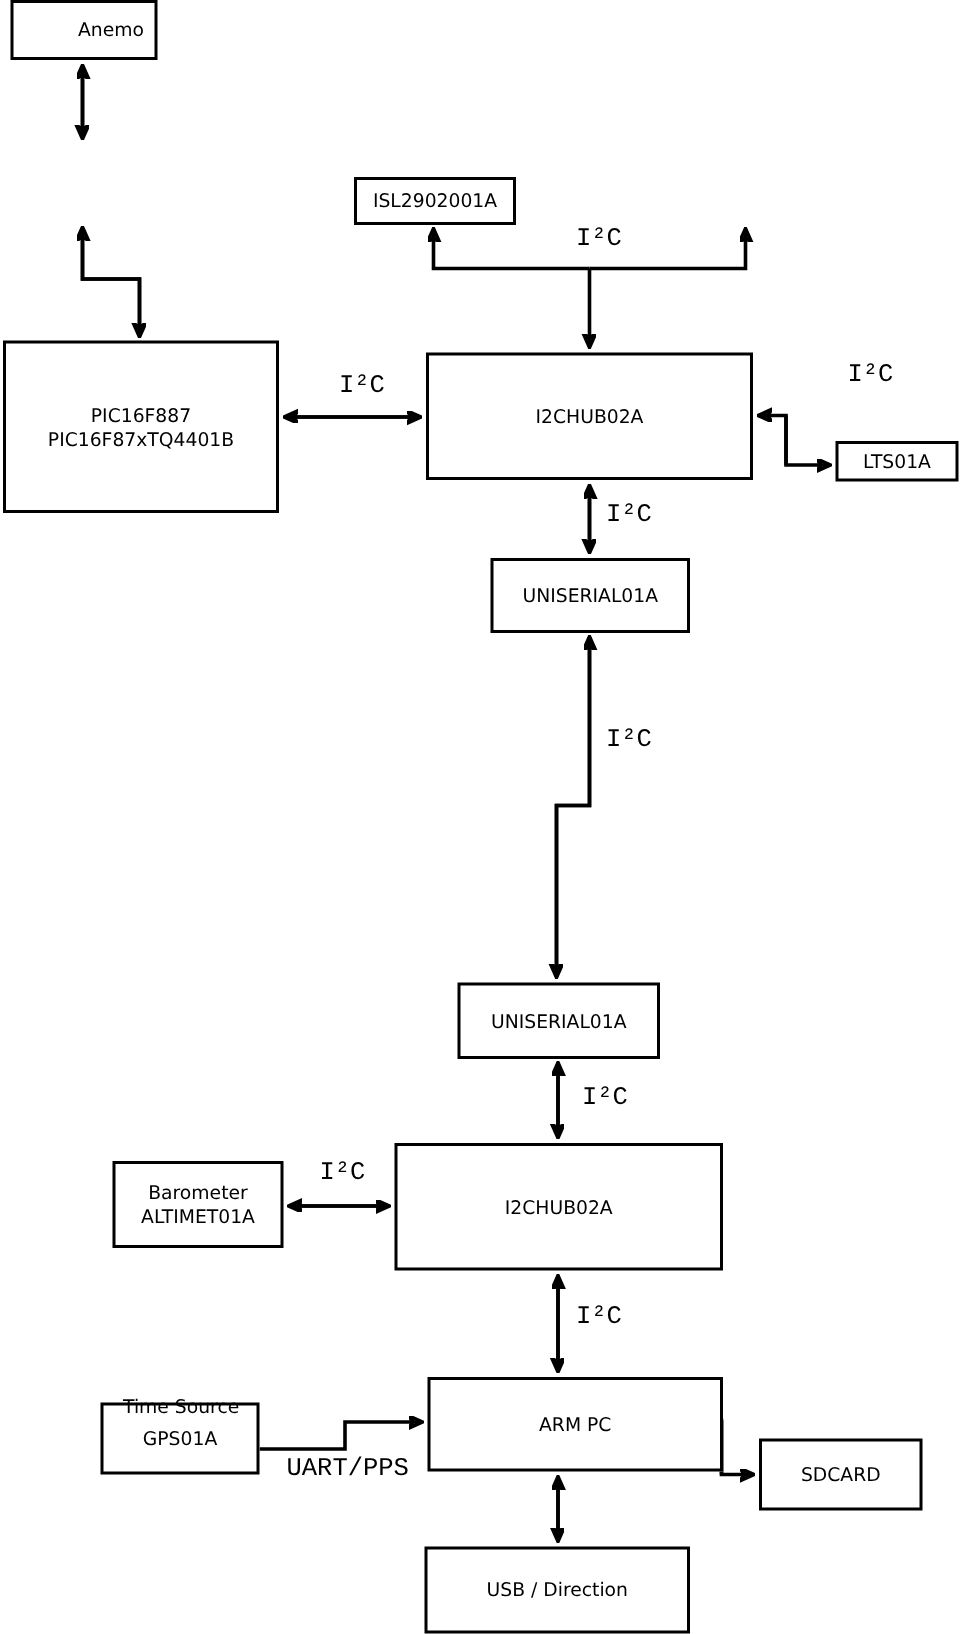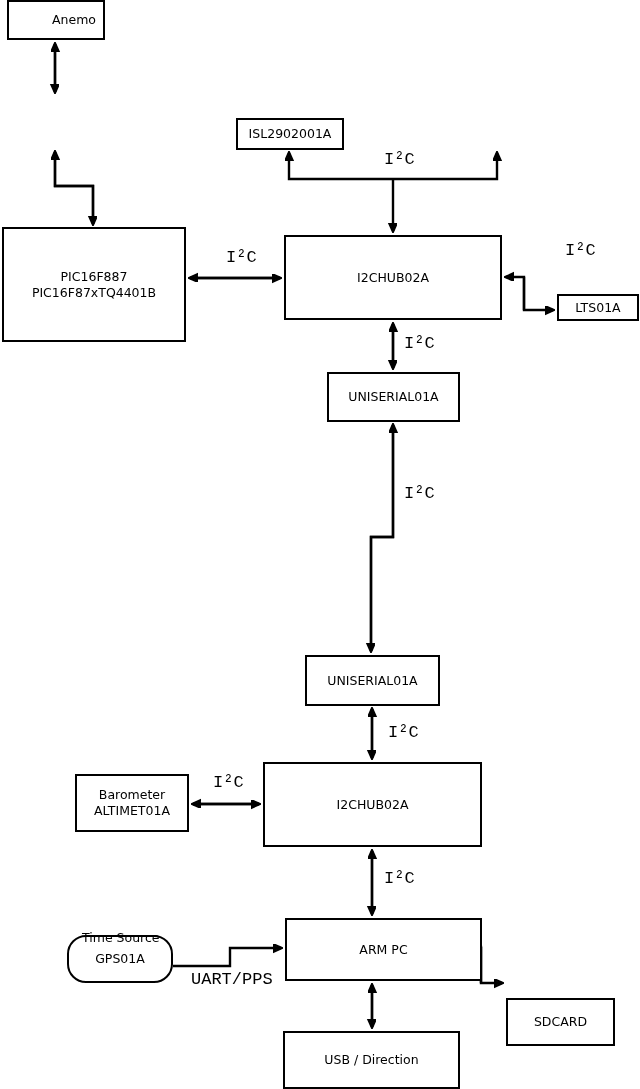--- a/index.html
+++ b/index.html
@@ -108,7 +108,7 @@
 ALTIMET01A</span>
   </div>
 
-  <div class="node" style="left:67px;top:935px;width:106px;height:48px;border-radius:19px;">
+  <div class="node" style="left:67px;top:935px;width:106px;height:48px;">
     <span>GPS01A</span>
   </div>
 

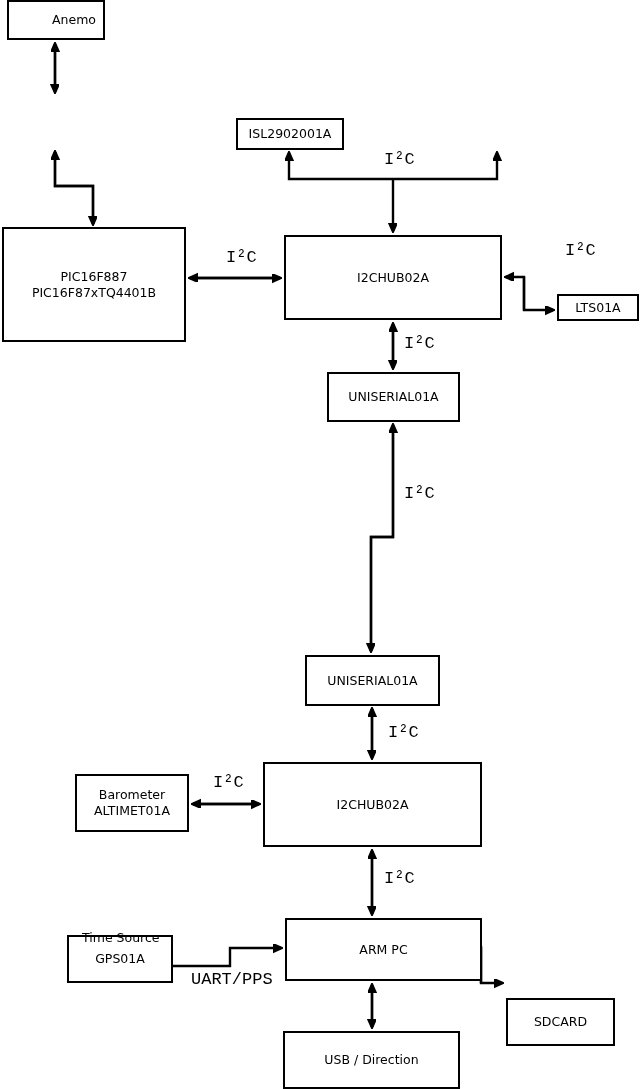--- a/index.html
+++ b/index.html
@@ -116,7 +116,7 @@
     <span>ARM PC</span>
   </div>
 
-  <div class="node" style="left:506px;top:959px;width:109px;height:48px;margin-top:39px;">
+  <div class="node" style="left:506px;top:959px;width:109px;height:48px;">
     <span>SDCARD</span>
   </div>
 

